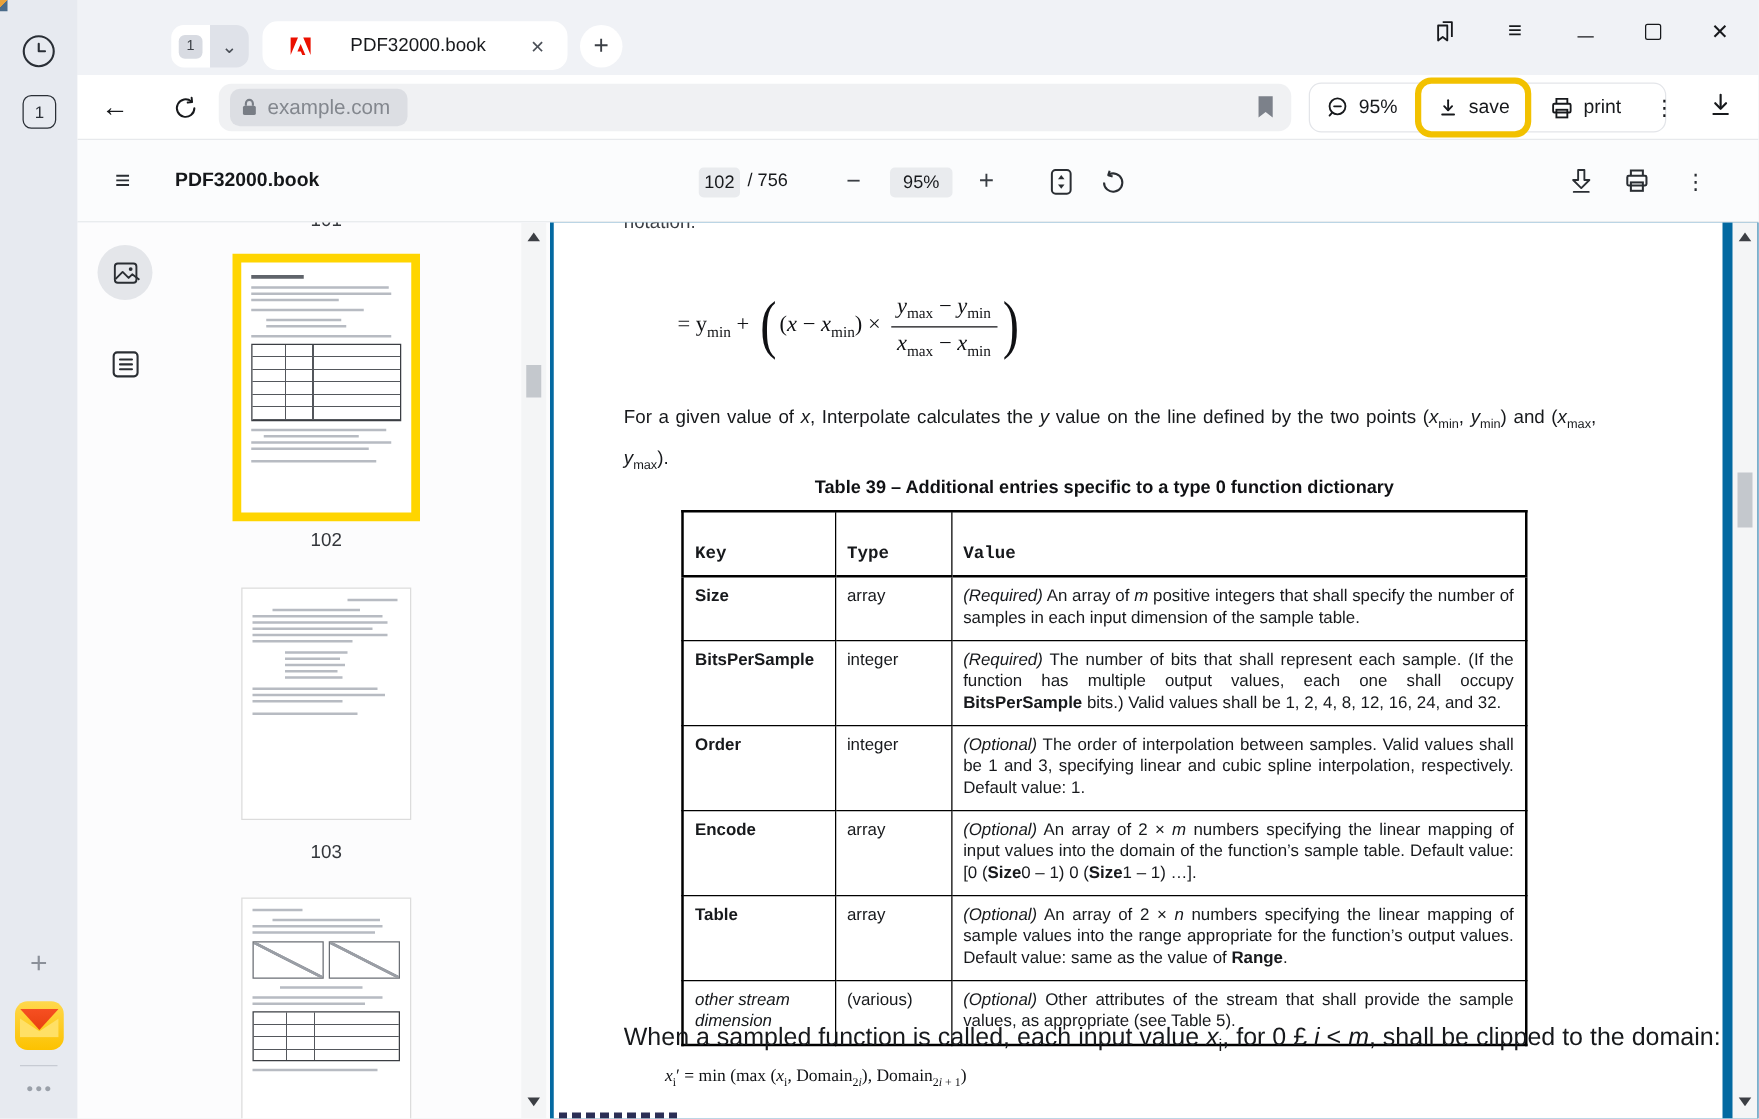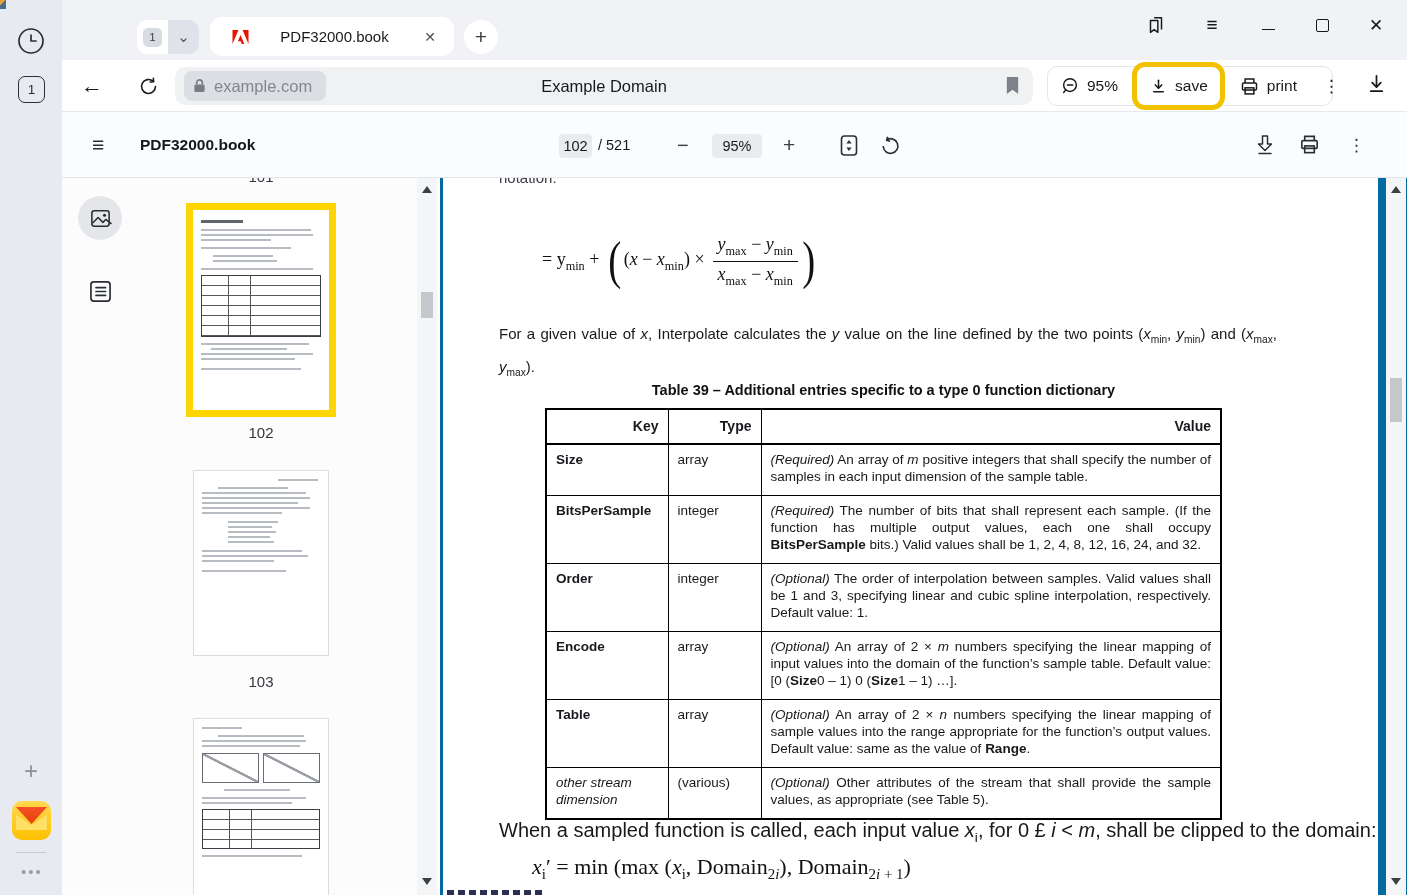--- a/index.html
+++ b/index.html
@@ -226,7 +226,6 @@
         </span>
         <span class="domain-text">example.com</span>
       </div>
-      <span class="addr-title">Example Domain</span>
       <span class="addr-bm">
         <svg width="17" height="21" viewBox="0 0 18 22">
             <path d="M3 2h12v18l-6-4.6L3 20z" fill="#7c818a"></path>

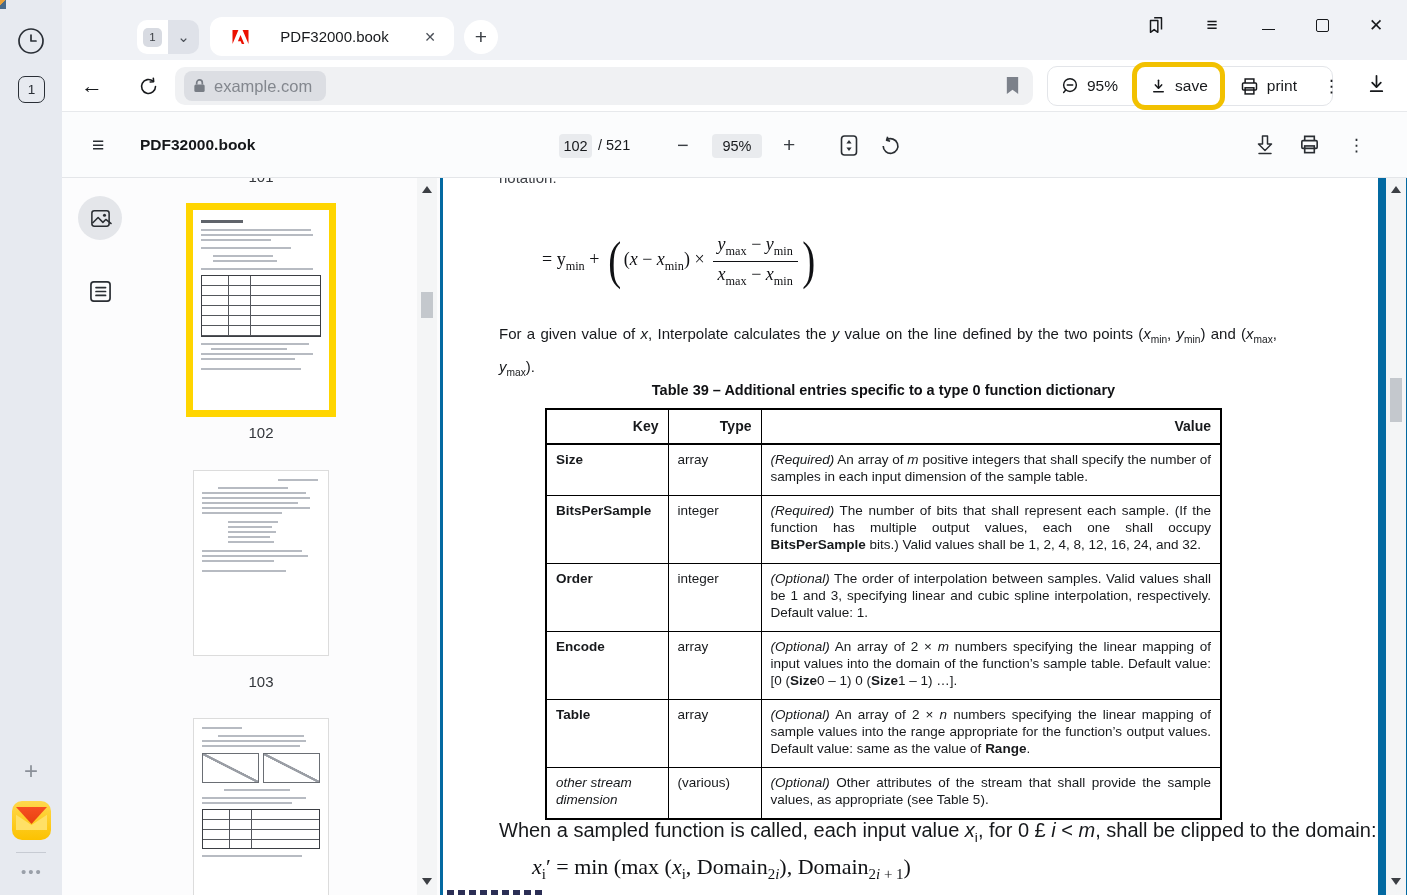--- a/index.html
+++ b/index.html
@@ -279,7 +279,7 @@
     <span class="pdf-ham">≡</span>
     <span class="pdf-title">PDF32000.book</span>
     <div class="page-box">102</div>
-    <span class="page-total">/ 521</span>
+    <span class="page-total">/ 756</span>
     <span class="zo-minus">−</span>
     <div class="zoom-box">95%</div>
     <span class="zo-plus">+</span>

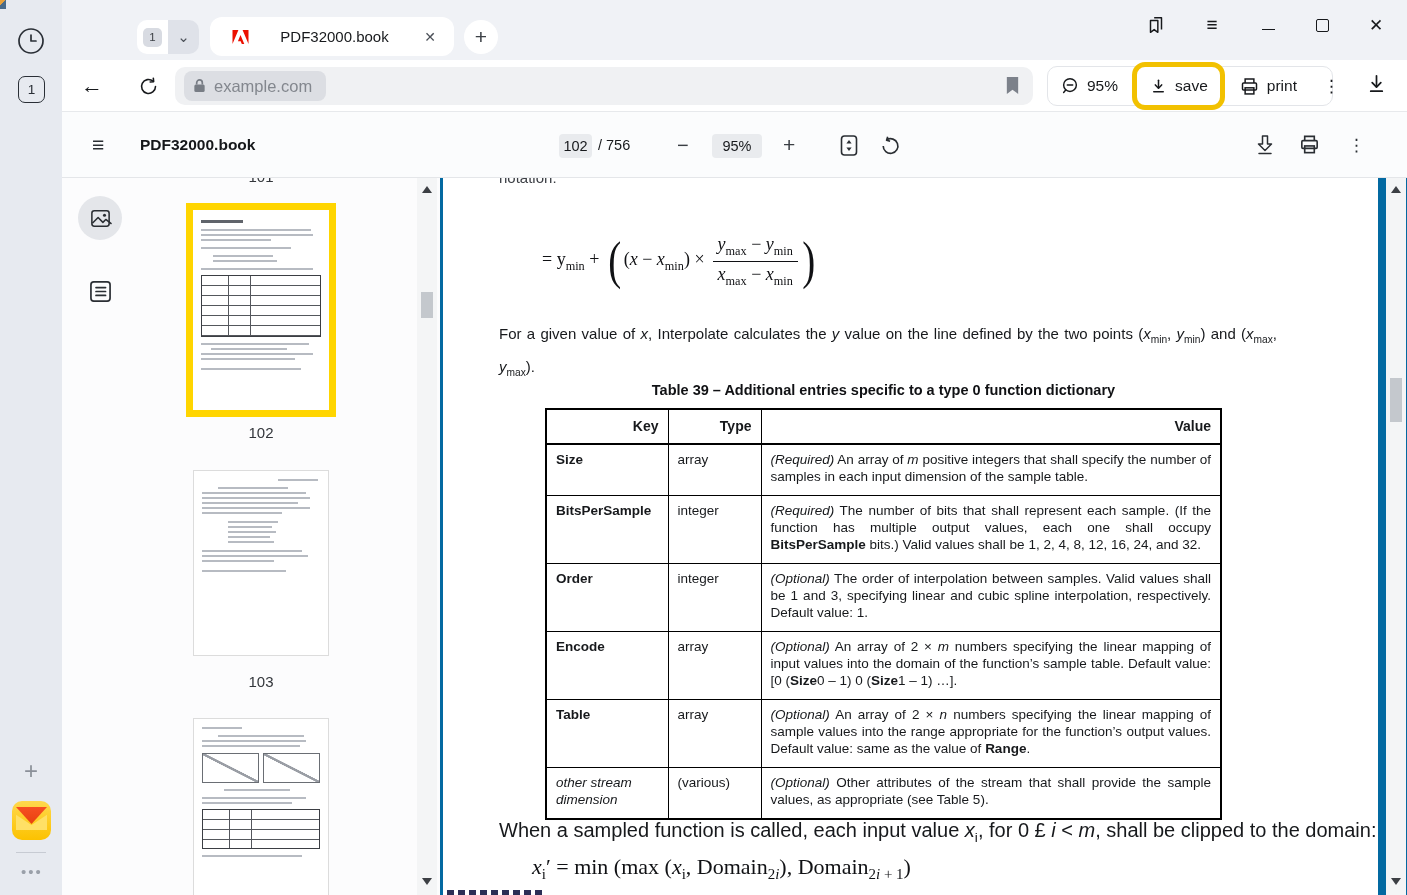--- a/index.html
+++ b/index.html
@@ -137,7 +137,7 @@
   .spec-table th, .spec-table td { border:1px solid #000; padding:6px 9px 10px 9px; vertical-align:top;
     line-height:17px; }
   .spec-table { border:2.5px solid #000; }
-  .spec-table thead th { border-bottom:2.5px solid #000; text-align:right; font-size:14px; padding-top:8px; padding-bottom:8px; }
+  .spec-table thead th { border-bottom:2.5px solid #000; text-align:left; font-size:14px; padding-top:25px; padding-bottom:8px;font-family:Liberation Mono, monospace; }
   .c-key { width:122px; }
   .c-type { width:93px; }
   .c-value { text-align:justify; }

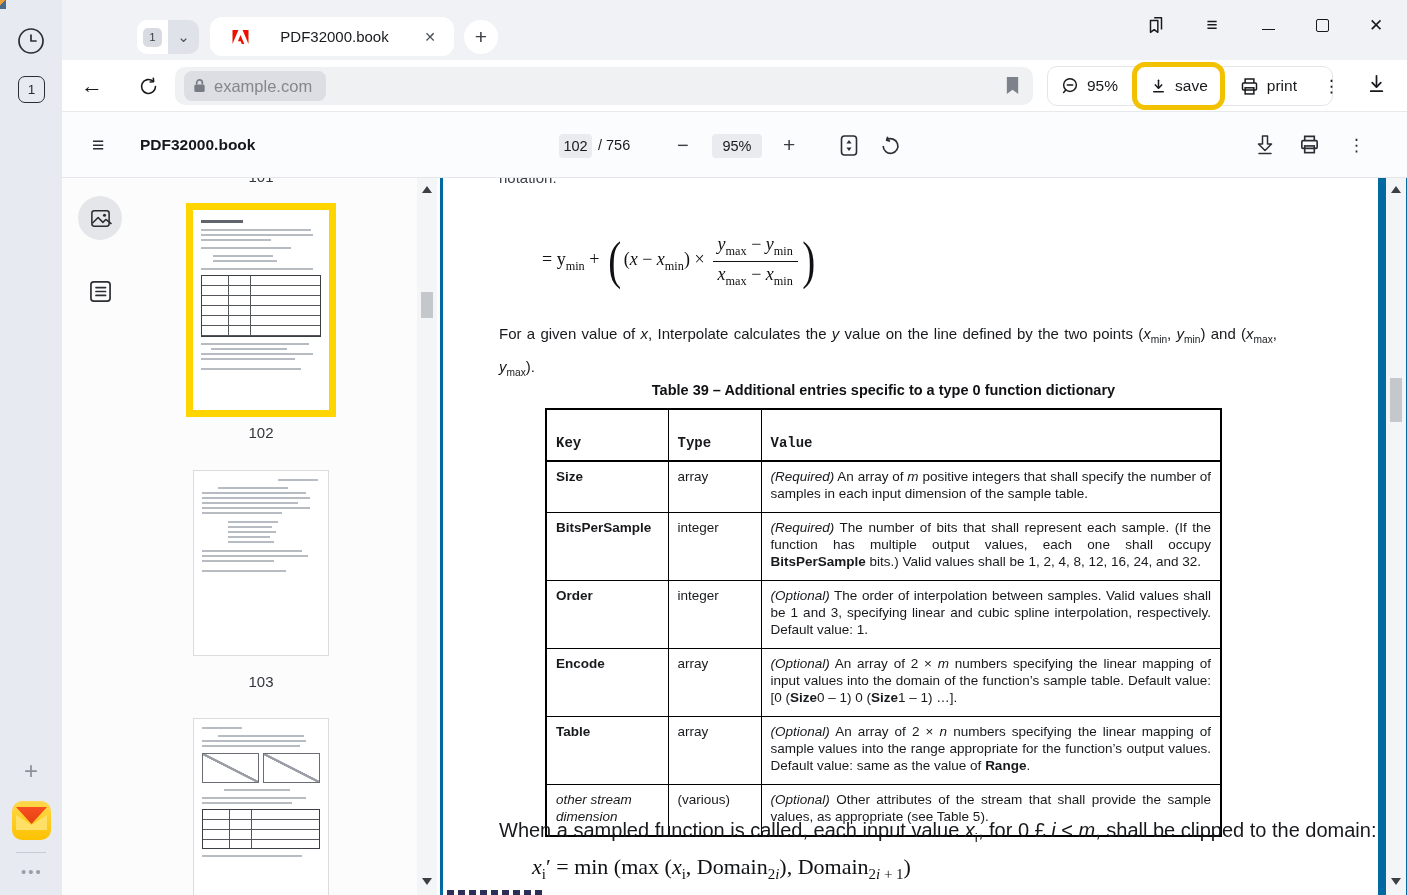--- a/index.html
+++ b/index.html
@@ -142,7 +142,7 @@
   .c-type { width:93px; }
   .c-value { text-align:justify; }
   .para2 { position:absolute; left:56px; top:641px; font-size:20px; color:#17191c; }
-  .formula3 { position:absolute; left:89px; top:676px; font-size:22px; color:#101114; }
+  .formula3 { position:absolute; left:89px; top:676px; font-size:14px; color:#101114; }
   .clip-bottom { position:absolute; left:4px; top:712px; width:96px; height:5px;
     background:repeating-linear-gradient(90deg,#2b2e55 0 7px, transparent 7px 11px); }
 

